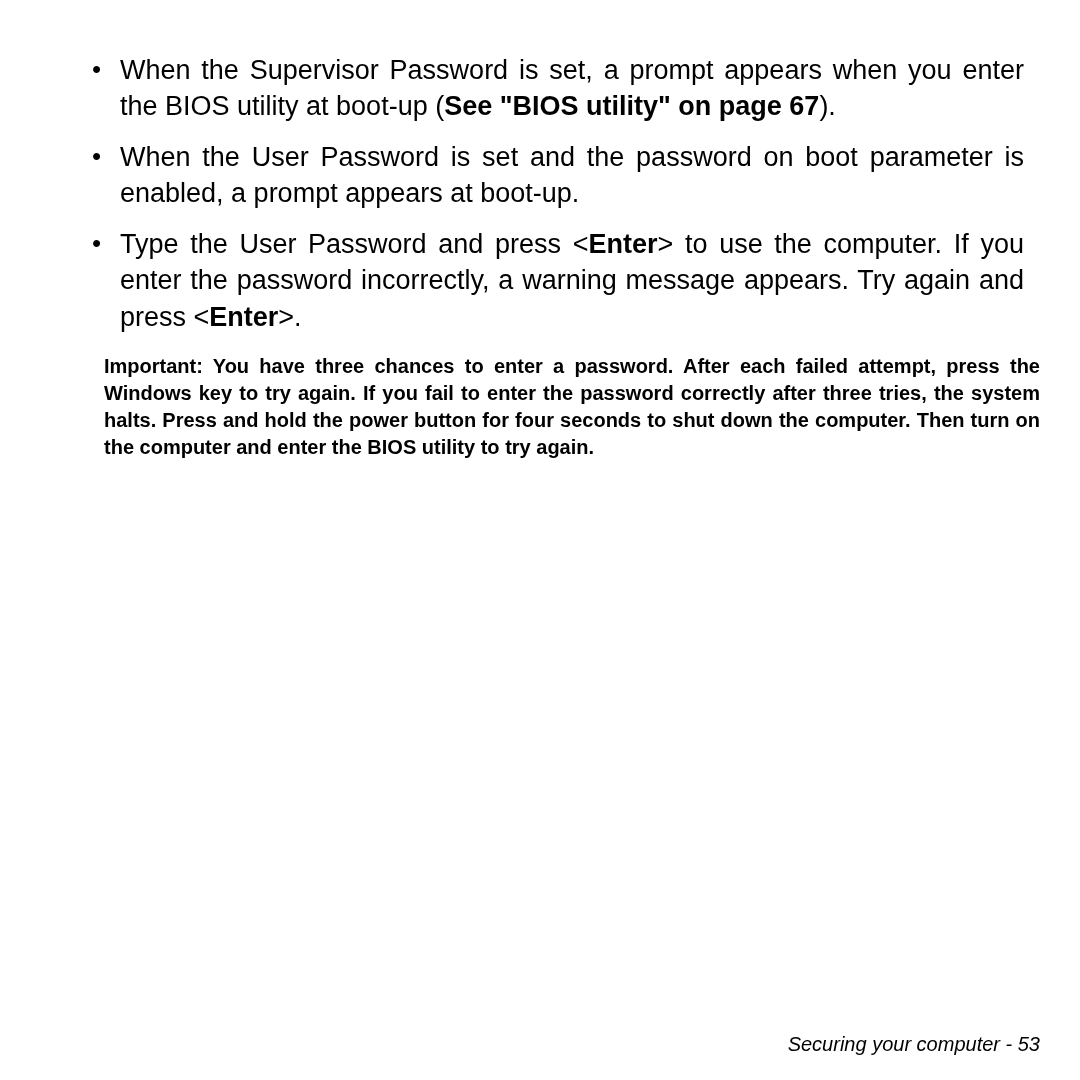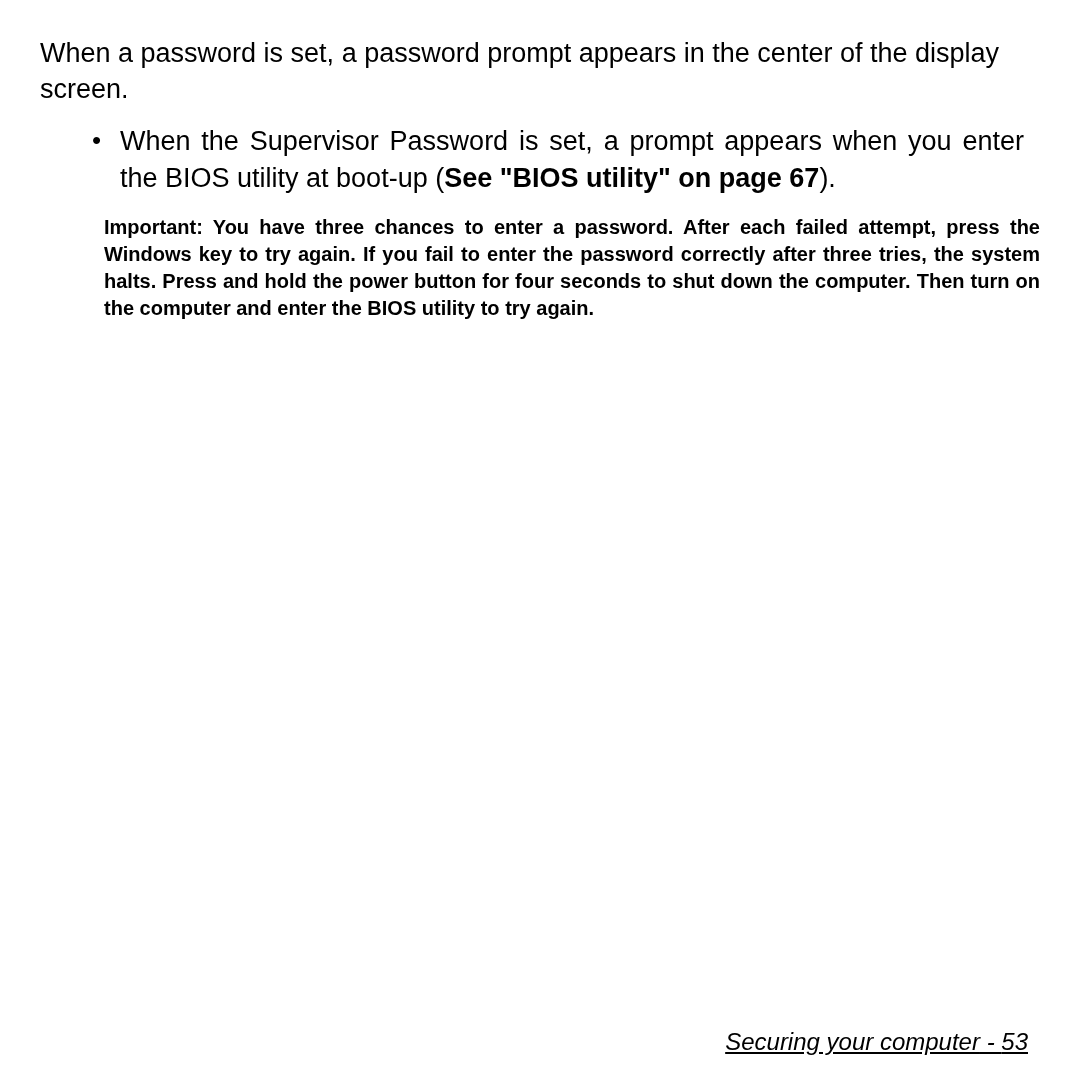--- a/index.html
+++ b/index.html
@@ -75,7 +75,6 @@
 <div class="page">
 
 
-  <p class="intro">When a password is set, a password prompt appears in the center of the display screen.</p>
 
   <ul class="bullets">
     <li>

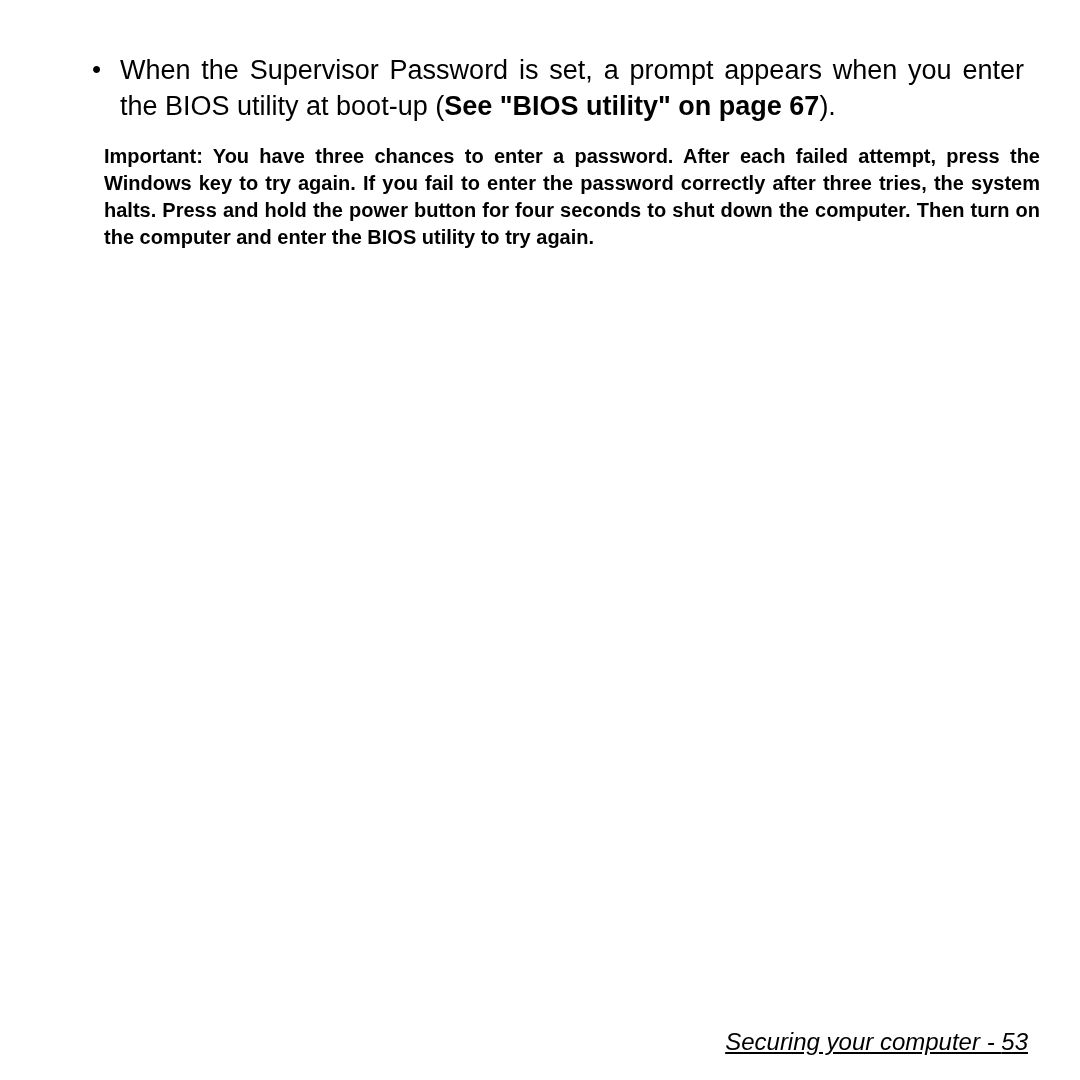--- a/index.html
+++ b/index.html
@@ -80,6 +80,9 @@
     <li>
       <span>When the Supervisor Password is set, a prompt appears when you enter the BIOS utility at boot-up (</span><span class="b">See "BIOS utility" on page 67</span><span>).</span>
     </li>
+    <li>
+      <span>When the User Password is set and the password on boot parameter is enabled, a prompt appears at boot-up.</span>
+    </li>
   </ul>
 
   <div class="important-block">Important: You have three chances to enter a password. After each failed attempt, press the Windows key to try again. If you fail to enter the password correctly after three tries, the system halts. Press and hold the power button for four seconds to shut down the computer. Then turn on the computer and enter the BIOS utility to try again.</div>

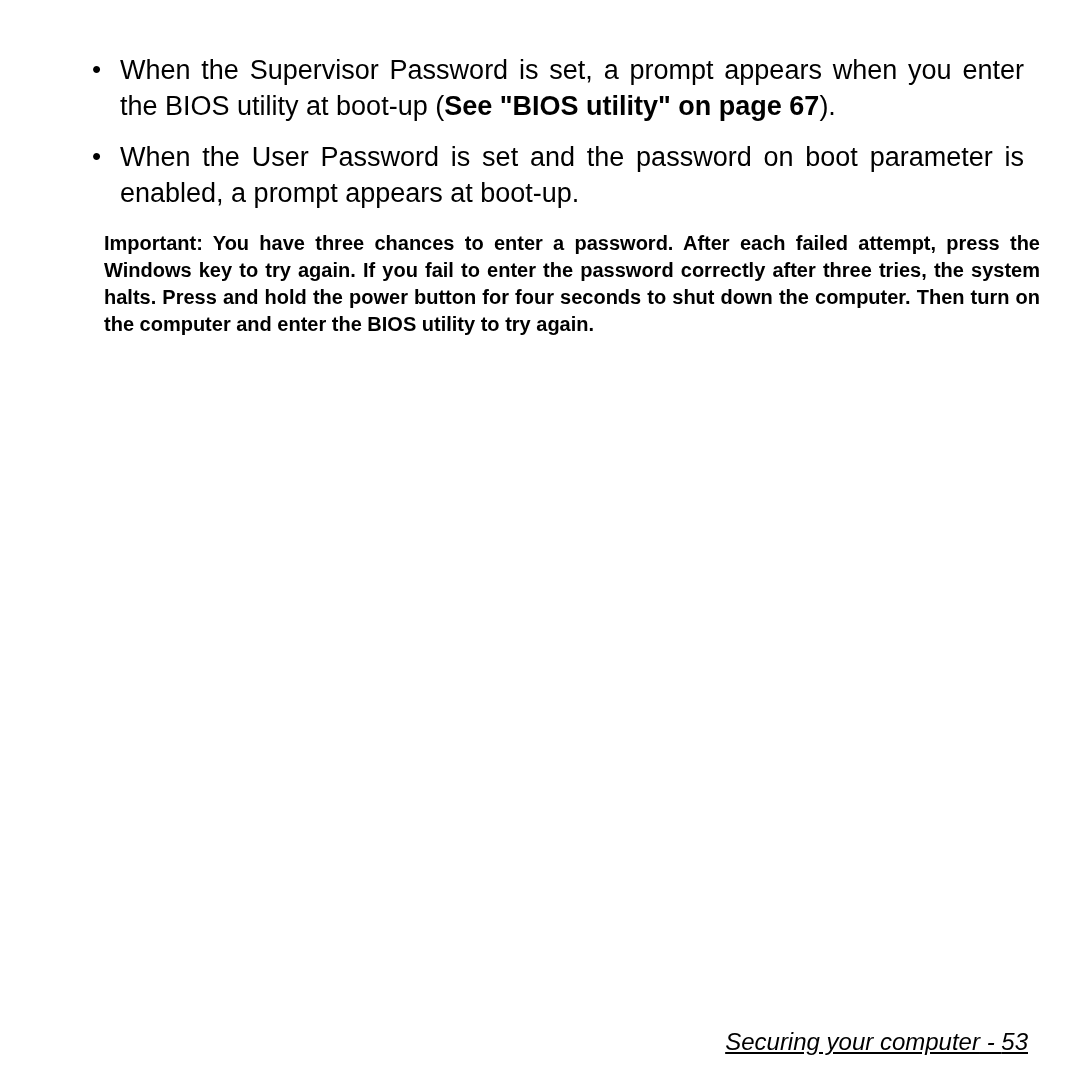--- a/index.html
+++ b/index.html
@@ -83,6 +83,9 @@
     <li>
       <span>When the User Password is set and the password on boot parameter is enabled, a prompt appears at boot-up.</span>
     </li>
+    <li>
+      <span>Type the User Password and press &lt;</span><span class="b">Enter</span><span>&gt; to use the computer. If you enter the password incorrectly, a warning message appears. Try again and press &lt;</span><span class="b">Enter</span><span>&gt;.</span>
+    </li>
   </ul>
 
   <div class="important-block">Important: You have three chances to enter a password. After each failed attempt, press the Windows key to try again. If you fail to enter the password correctly after three tries, the system halts. Press and hold the power button for four seconds to shut down the computer. Then turn on the computer and enter the BIOS utility to try again.</div>

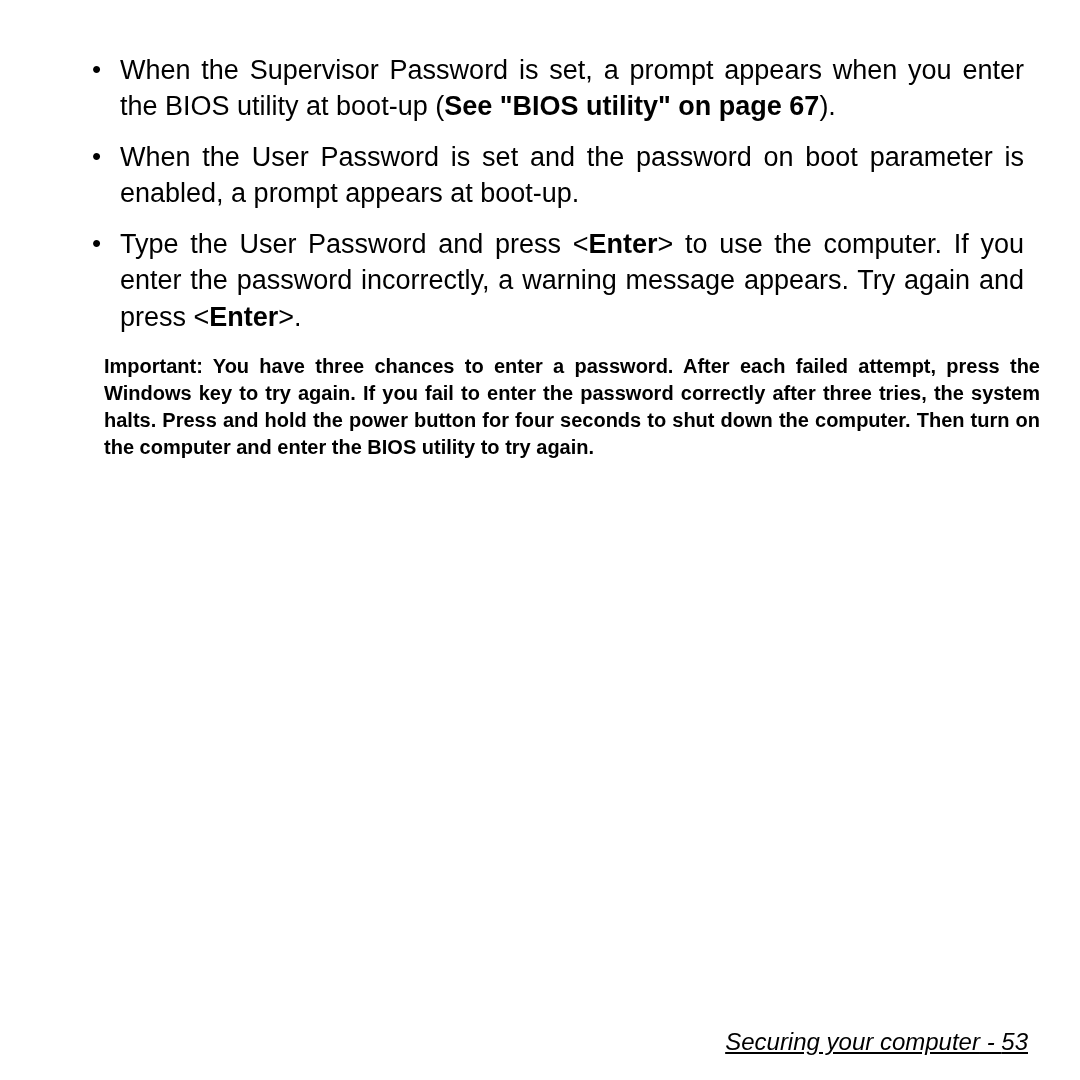--- a/index.html
+++ b/index.html
@@ -62,11 +62,10 @@
   }
   .footer {
     position: absolute;
-    right: 52px;
+    right: 40px;
     bottom: 24px;
-    font-size: 24px;
+    font-size: 20px;
     font-style: italic;
-    text-decoration: underline;
   }
 </style>
 </head>

